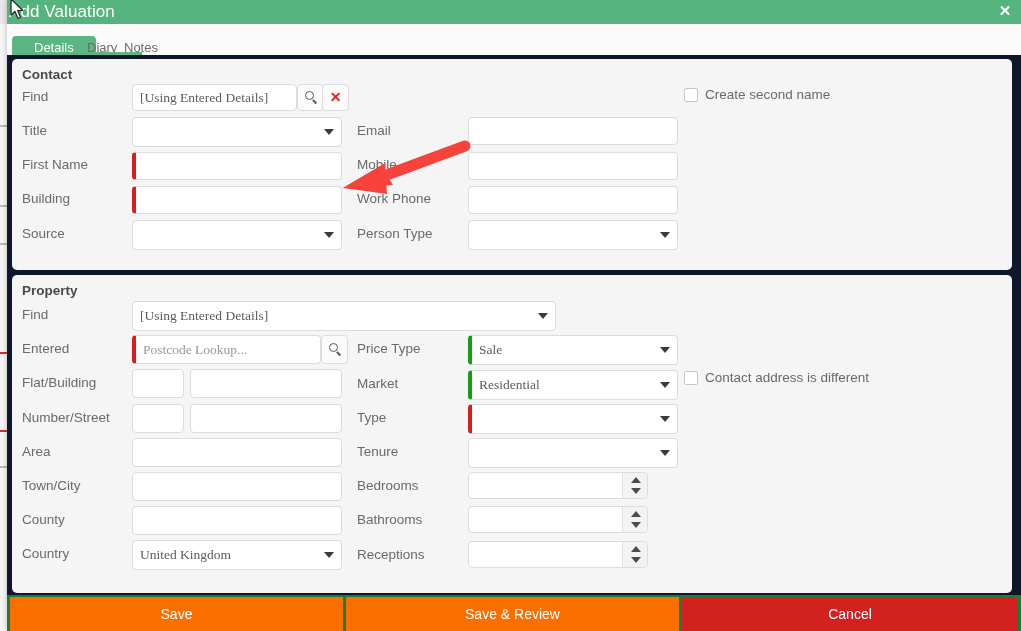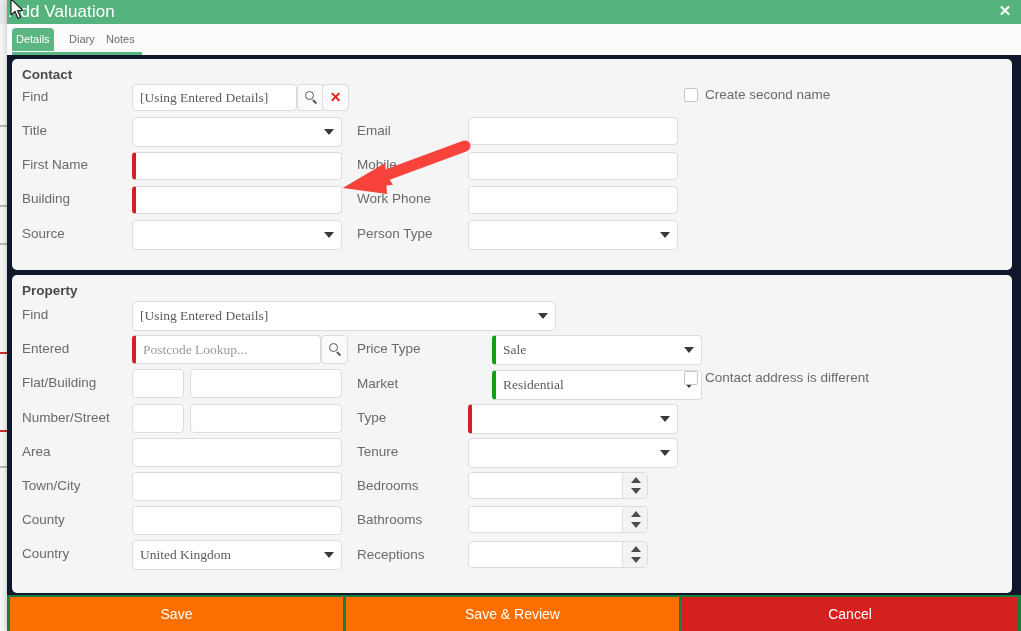--- a/index.html
+++ b/index.html
@@ -62,10 +62,10 @@
     border-bottom: 0;
   }
   .tab {
-    position: absolute; top: 4px;
+    position: absolute; top: 12px;
     height: 23px; line-height: 23px;
-    font-size: 11px; color: #6d6d6d;
-    padding: 0 4px;
+    font-size: 13px; color: #6d6d6d;
+    padding: 0 22px;
     cursor: pointer;
     white-space: nowrap;
   }

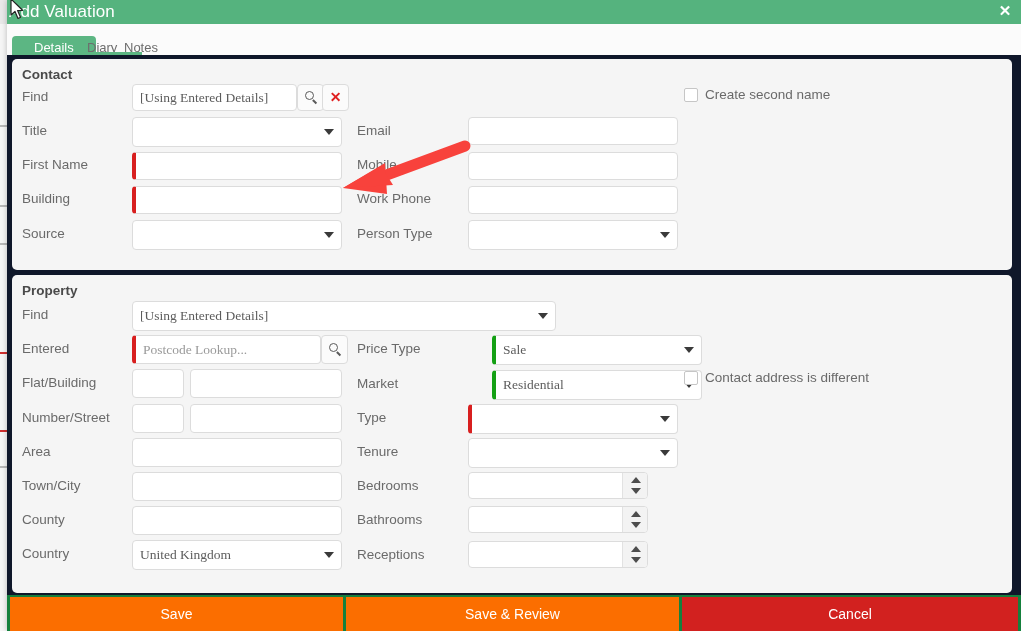--- a/index.html
+++ b/index.html
@@ -118,7 +118,7 @@
     height: 27px;
   }
   .fld.req { border-left: 4px solid #d81f1f; }
-  .fld.ok  { border-left: 4px solid #14a014; margin-left: 24px; }
+  .fld.ok  { border-left: 4px solid #14a014; }
 
   .fld .val, .fld .ph {
     position: absolute; left: 7px; top: 0;

